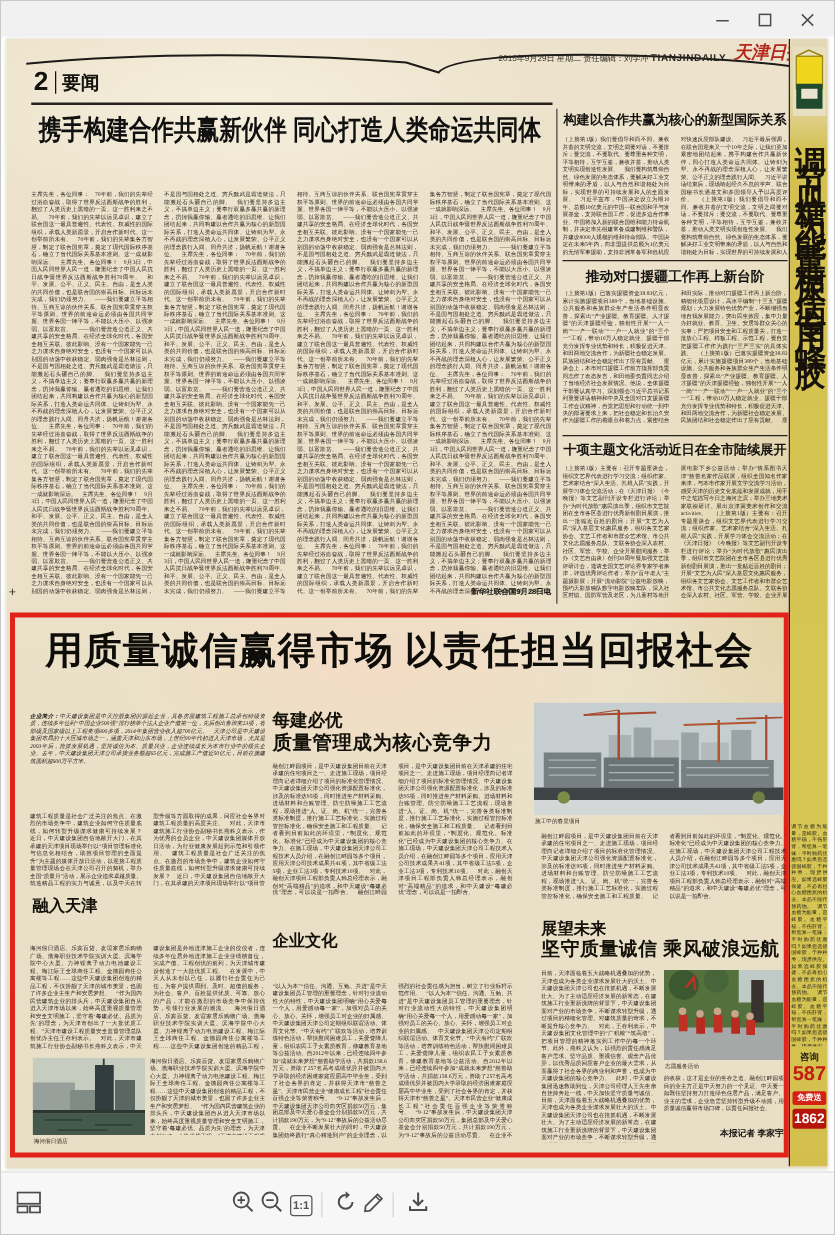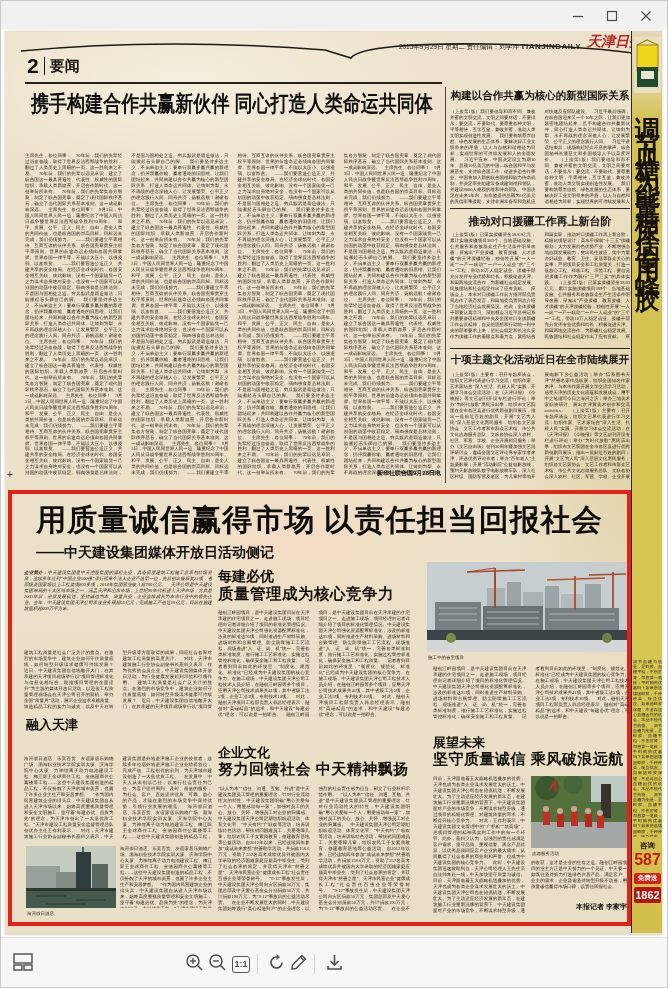--- a/index.html
+++ b/index.html
@@ -165,7 +165,6 @@
 
         <div class="abs serif" style="left:0;top:6px;width:615px;text-align:center;font-size:30px;font-weight:900;
              color:#0f0d0a;letter-spacing:1px;white-space:nowrap;">用质量诚信赢得市场  以责任担当回报社会</div>
-        <div class="abs" style="left:24px;top:50px;font-size:14px;font-weight:900;color:#12100c;">——中天建设集团媒体开放日活动侧记</div>
 
         <div class="micro-wrap" style="left:12px;top:76px;width:188px;height:76px;">
           <div class="micro" style="font-style:italic;">

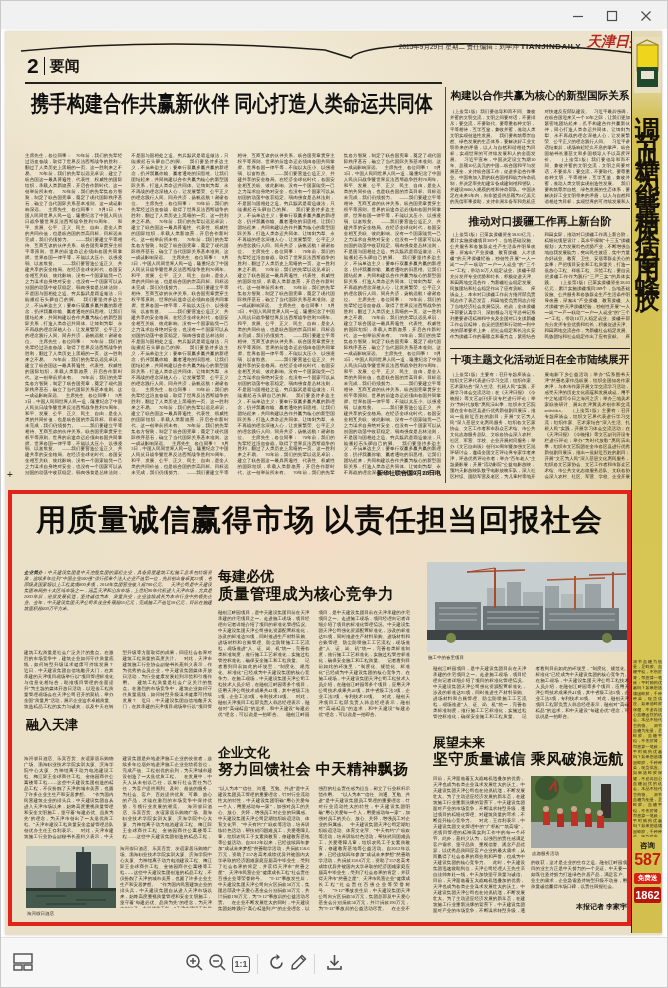--- a/index.html
+++ b/index.html
@@ -205,7 +205,6 @@
         </div>
 
         <div class="kicker" style="left:206px;top:250px;">企业文化</div>
-        <div class="sectitle" style="left:206px;top:266px;">努力回馈社会 中天精神飘扬</div>
         <div class="micro-wrap" style="left:206px;top:292px;width:192px;height:130px;">
           <div class="micro" style="column-count:2;">“以人为本”“信任、沟通、互勉、共进”是中天建设集团员工管理的重要理念，针对行业流动性大的特性，中天建设集团明确“用心关爱每一个人，用爱感动每一家”，加强对员工的关心、放心、关怀，增强员工对企业的归属感。　中天建设集团天津公司定期组织联谊活动、体育文化节、“中天有约”广联欢等活动，培养训练特色活动，帮扶慰问困难员工，关爱聋障儿童，组织农民工子女素质教育，修建教育基地等公益活动。自2012年以来，已经连续四年参加“成就未来梦想”慈善助学活动，共捐款158.6万元，资助了257名高考成绩优异并被国内大学录取的经济困难家庭应届高中毕业生，受到了社会各界的肯定，并获得天津市“慈善之星”、天津市民营企业“健康成长工程”社会责任百强企业等荣誉称号。　“9·12”事故发生后，中天建设集团天津公司向灾区捐款50万元，集团总部及中天爱心基金会分别捐款50万元，共计捐款190万元，为“9·12”事故后的公益活动尽责。　在企业不断发展壮大的同时，中天建设集团始终践行“真心精造到户”的企业理念，以强烈的社会责任感为担当，树立了行业标杆示范作用。　“以人为本”“信任、沟通、互勉、共进”是中天建设集团员工管理的重要理念，针对行业流动性大的特性，中天建设集团明确“用心关爱每一个人，用爱感动每一家”，加强对员工的关心、放心、关怀，增强员工对企业的归属感。　中天建设集团天津公司定期组织联谊活动、体育文化节、“中天有约”广联欢等活动，培养训练特色活动，帮扶慰问困难员工，关爱聋障儿童，组织农民工子女素质教育，修建教育基地等公益活动。自2012年以来，已经连续四年参加“成就未来梦想”慈善助学活动，共捐款158.6万元，资助了257名高考成绩优异并被国内大学录取的经济困难家庭应届高中毕业生，受到了社会各界的肯定，并获得天津市“慈善之星”、天津市民营企业“健康成长工程”社会责任百强企业等荣誉称号。　“9·12”事故发生后，中天建设集团天津公司向灾区捐款50万元，集团总部及中天爱心基金会分别捐款50万元，共计捐款190万元，为“9·12”事故后的公益活动尽责。　在企业不断发展壮大的同时，中天建设集团始终践行“真心精造到户”的企业理念，以强烈的社会责任感为担当，树立了行业标杆示范作用。　</div>
         </div>

